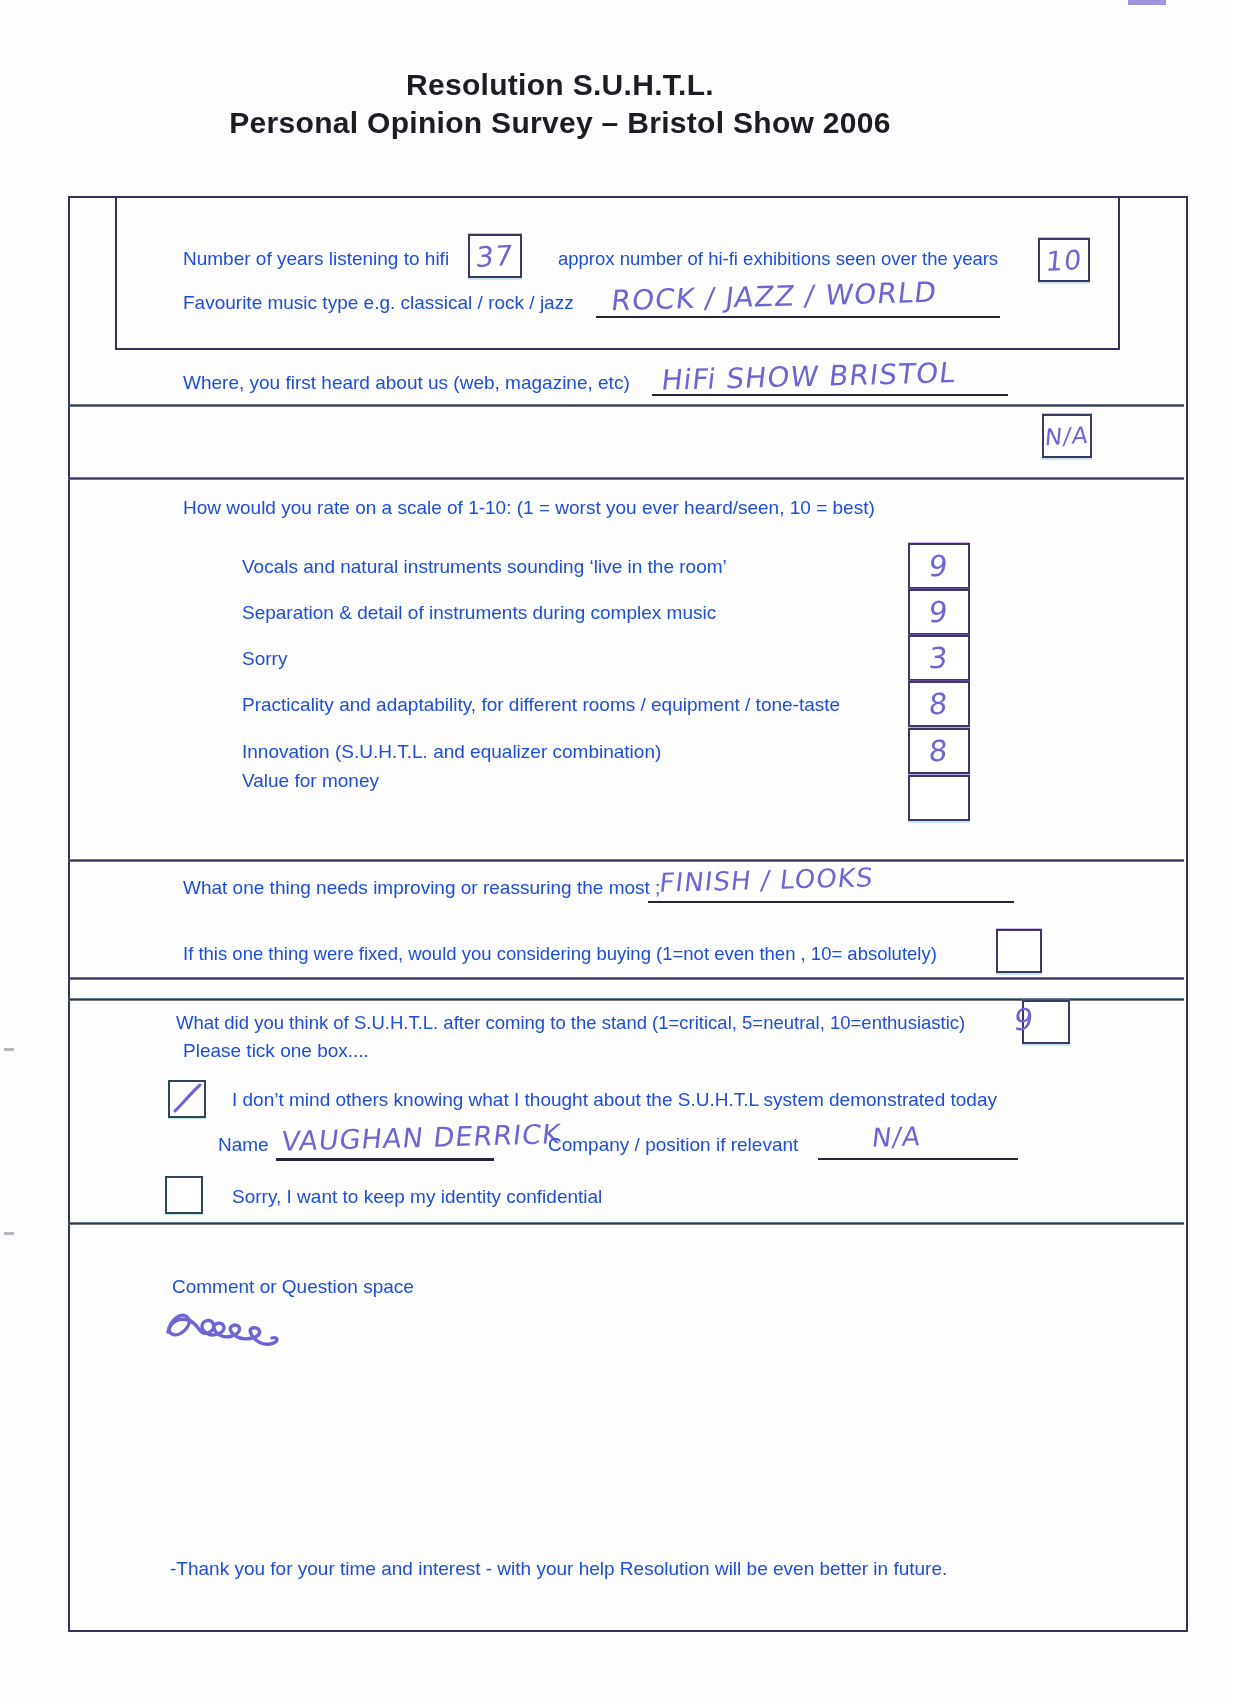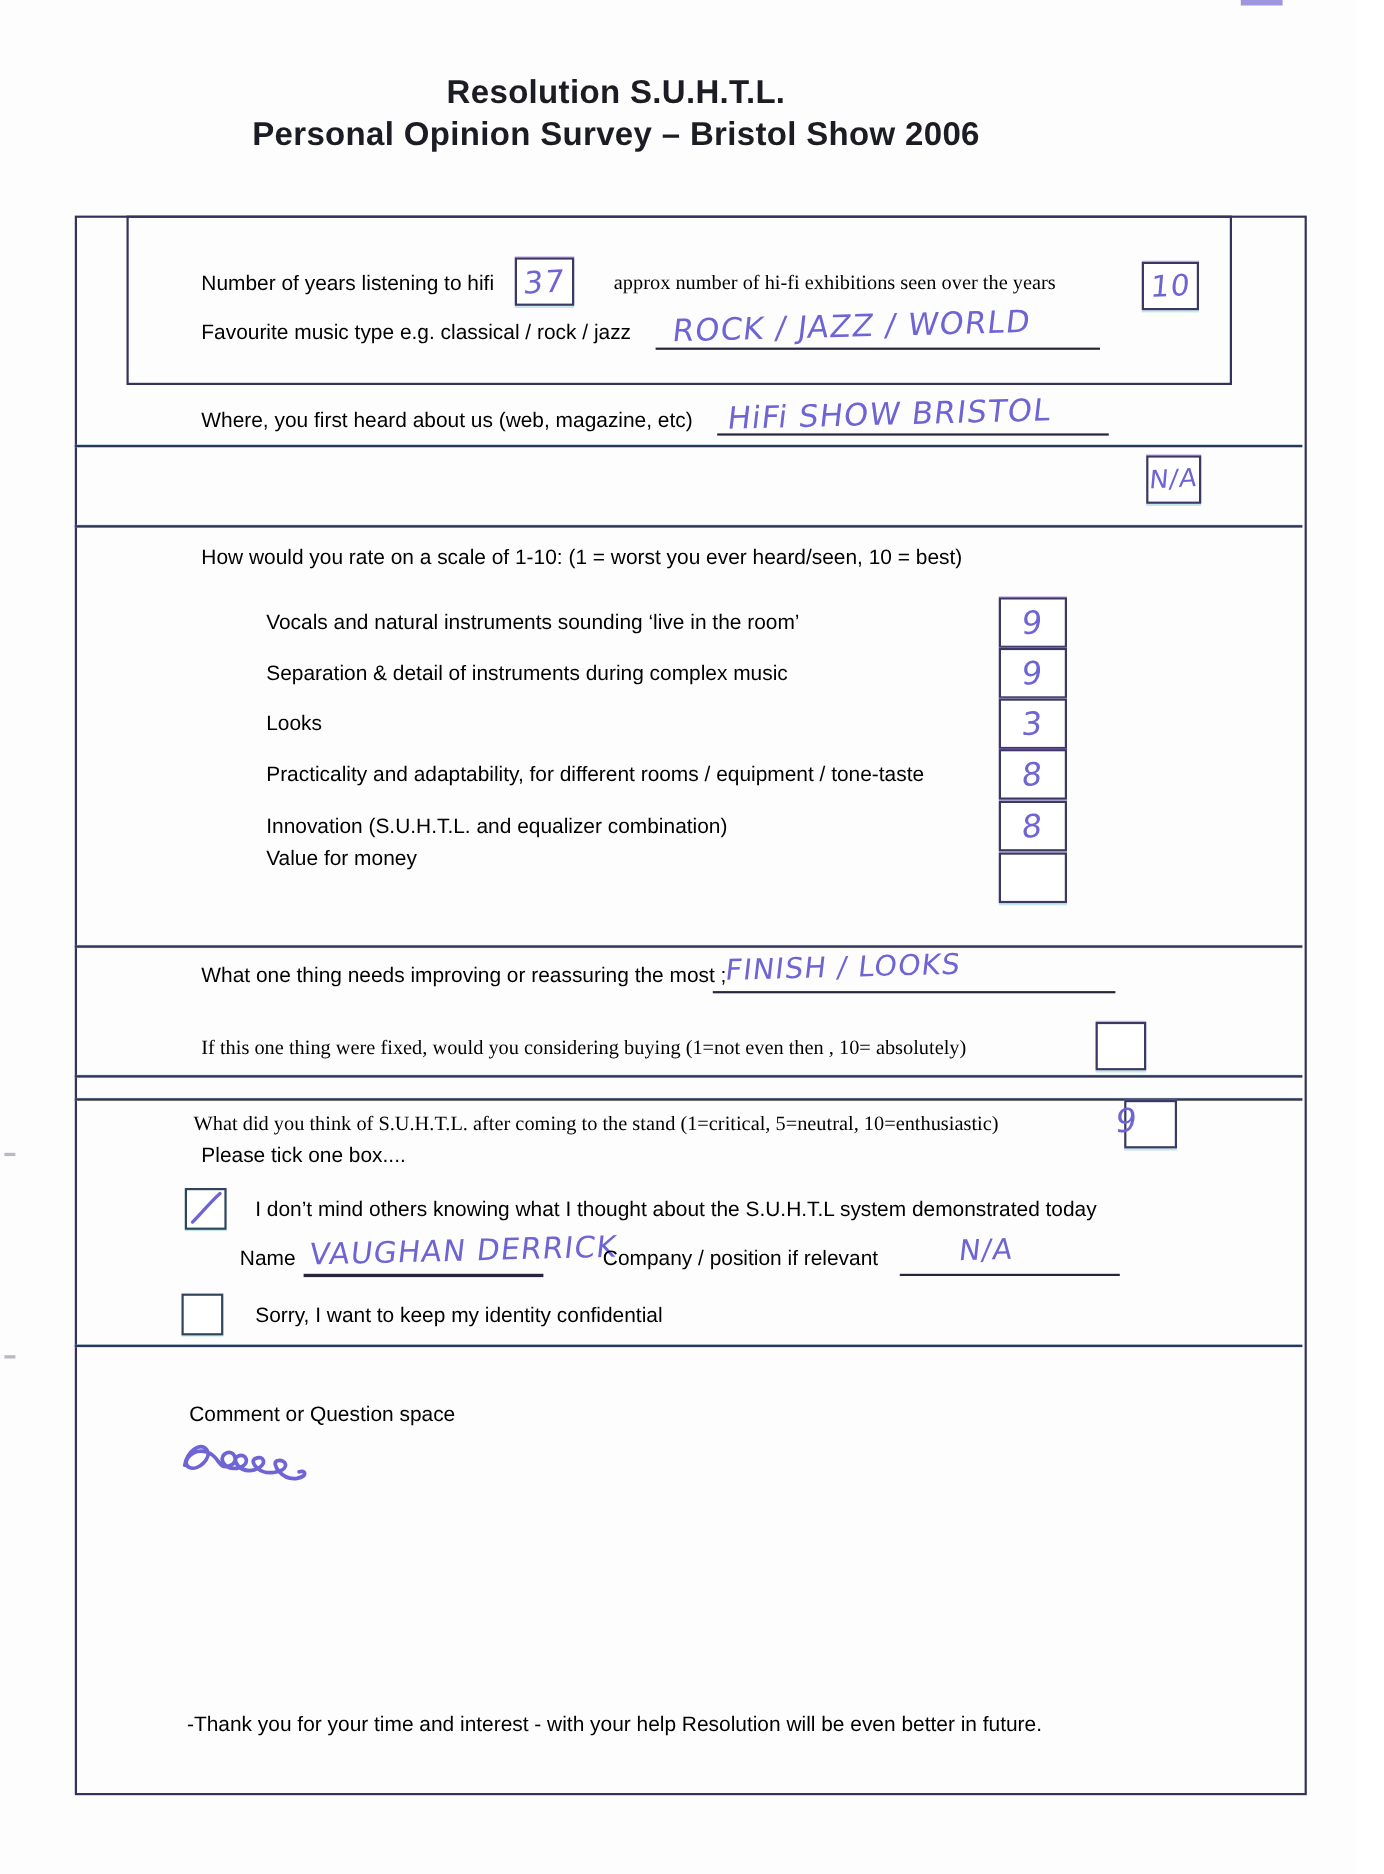--- a/index.html
+++ b/index.html
@@ -8,7 +8,7 @@
     font-family:"Liberation Sans","DejaVu Sans",sans-serif;color:#23232e;
   }
   .title{position:absolute;left:0;width:1120px;text-align:center;font-size:30px;font-weight:700;color:#1c1c24;letter-spacing:.3px;}
-  .lbl{position:absolute;font-size:19px;color:#000000;white-space:nowrap;}
+  .lbl{position:absolute;font-size:19px;color:#1d4ed8;white-space:nowrap;}
   .lbl.sm{font-size:18.5px;font-family:Liberation Serif, serif;}
   .rect{position:absolute;border:2px solid #33325b;background:transparent;}
   .hline{position:absolute;height:3px;background:linear-gradient(180deg,rgba(90,190,190,.55) 0%,#34325a 30%,#34325a 70%,rgba(185,175,80,.6) 100%);}

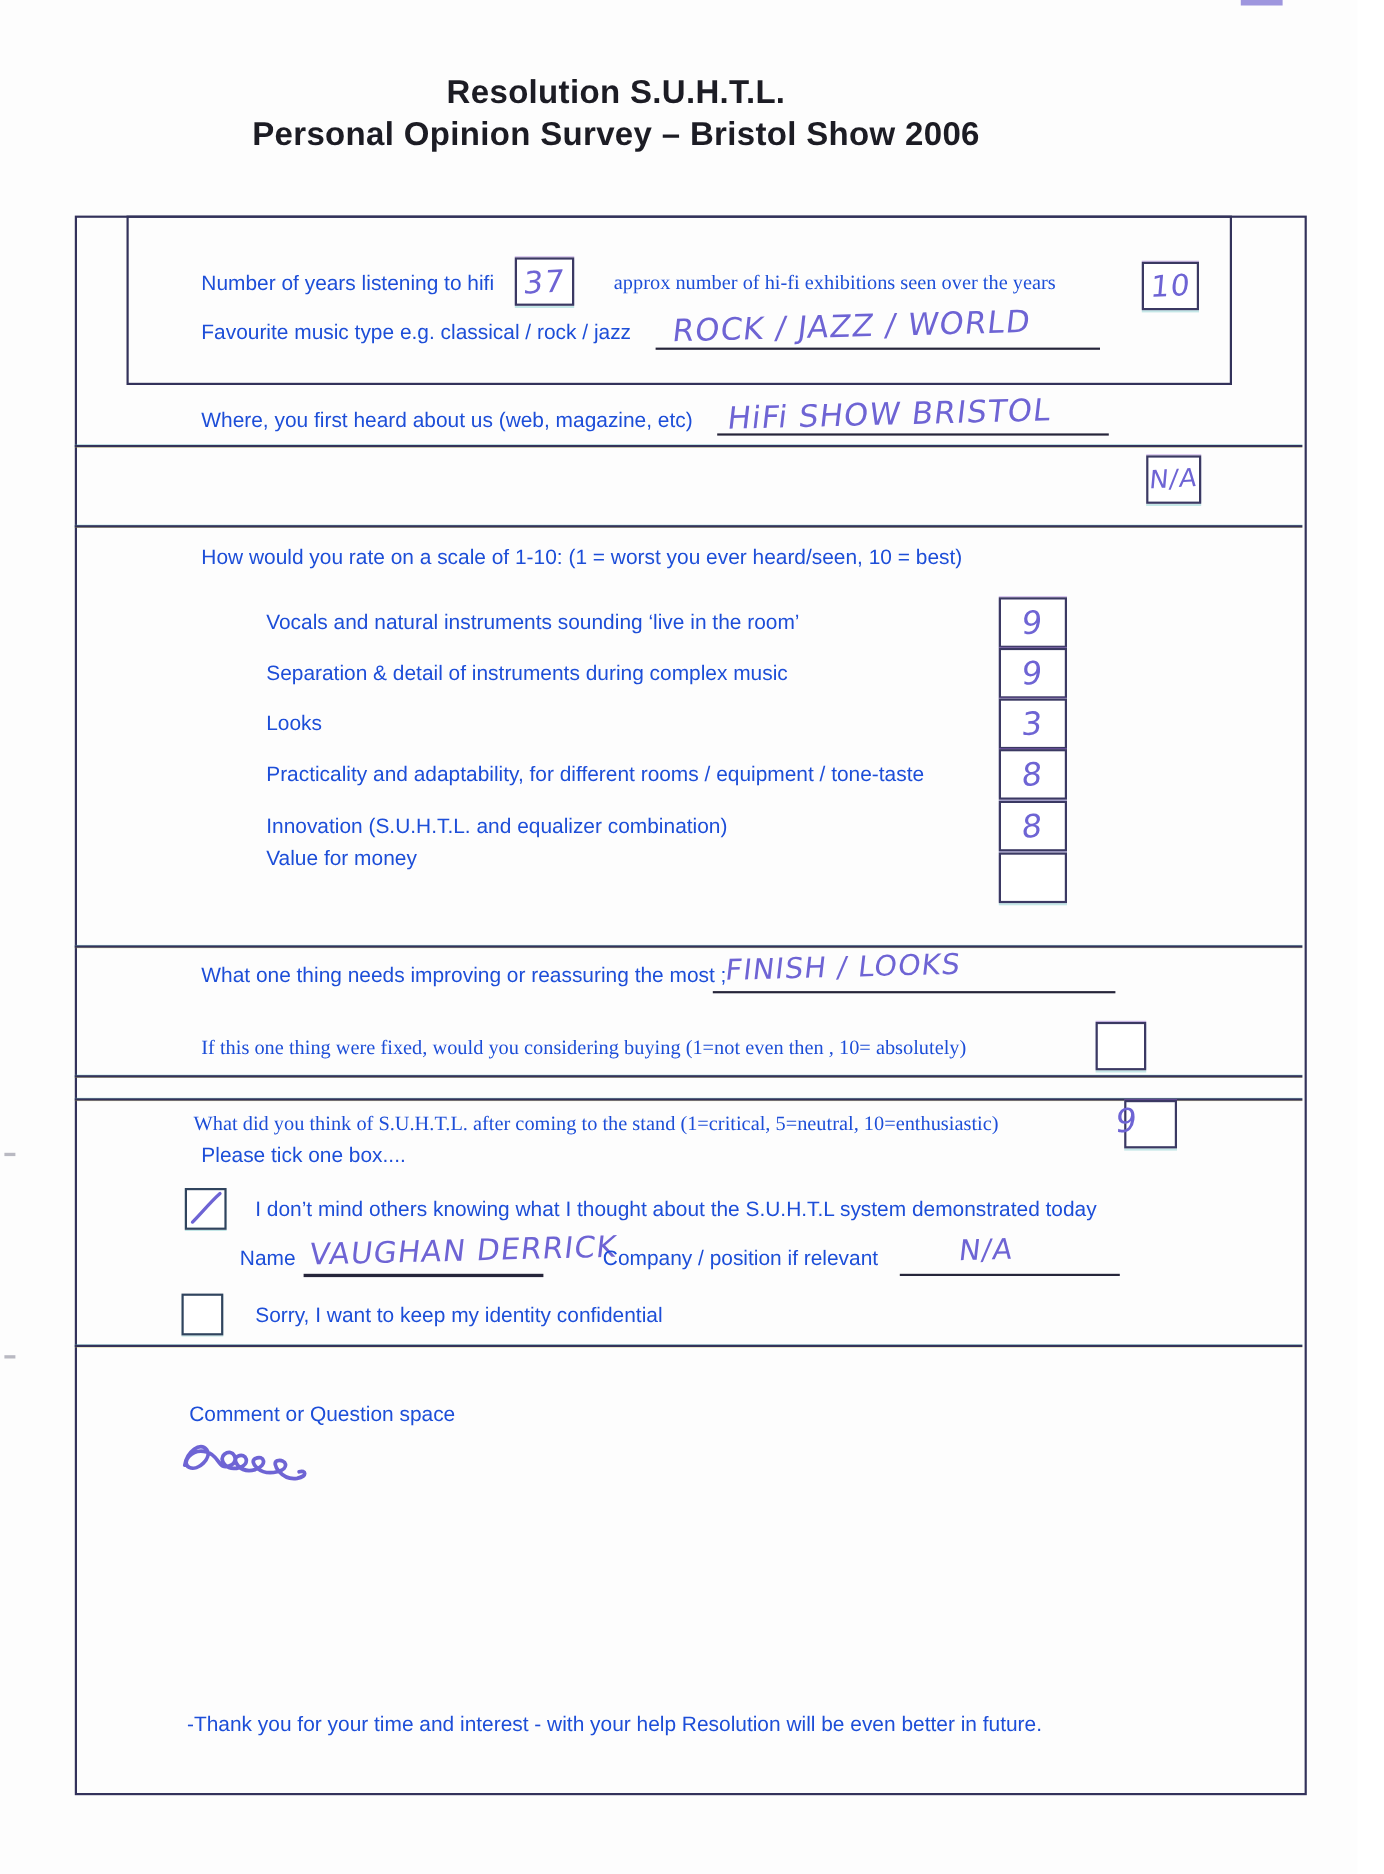--- a/index.html
+++ b/index.html
@@ -9,7 +9,7 @@
   }
   .title{position:absolute;left:0;width:1120px;text-align:center;font-size:30px;font-weight:700;color:#1c1c24;letter-spacing:.3px;}
   .lbl{position:absolute;font-size:19px;color:#1d4ed8;white-space:nowrap;}
-  .lbl.sm{font-size:18.5px;font-family:Liberation Serif, serif;}
+  .lbl.sm{font-size:18.5px;}
   .rect{position:absolute;border:2px solid #33325b;background:transparent;}
   .hline{position:absolute;height:3px;background:linear-gradient(180deg,rgba(90,190,190,.55) 0%,#34325a 30%,#34325a 70%,rgba(185,175,80,.6) 100%);}
   .uline{position:absolute;height:2px;background:#26253a;}

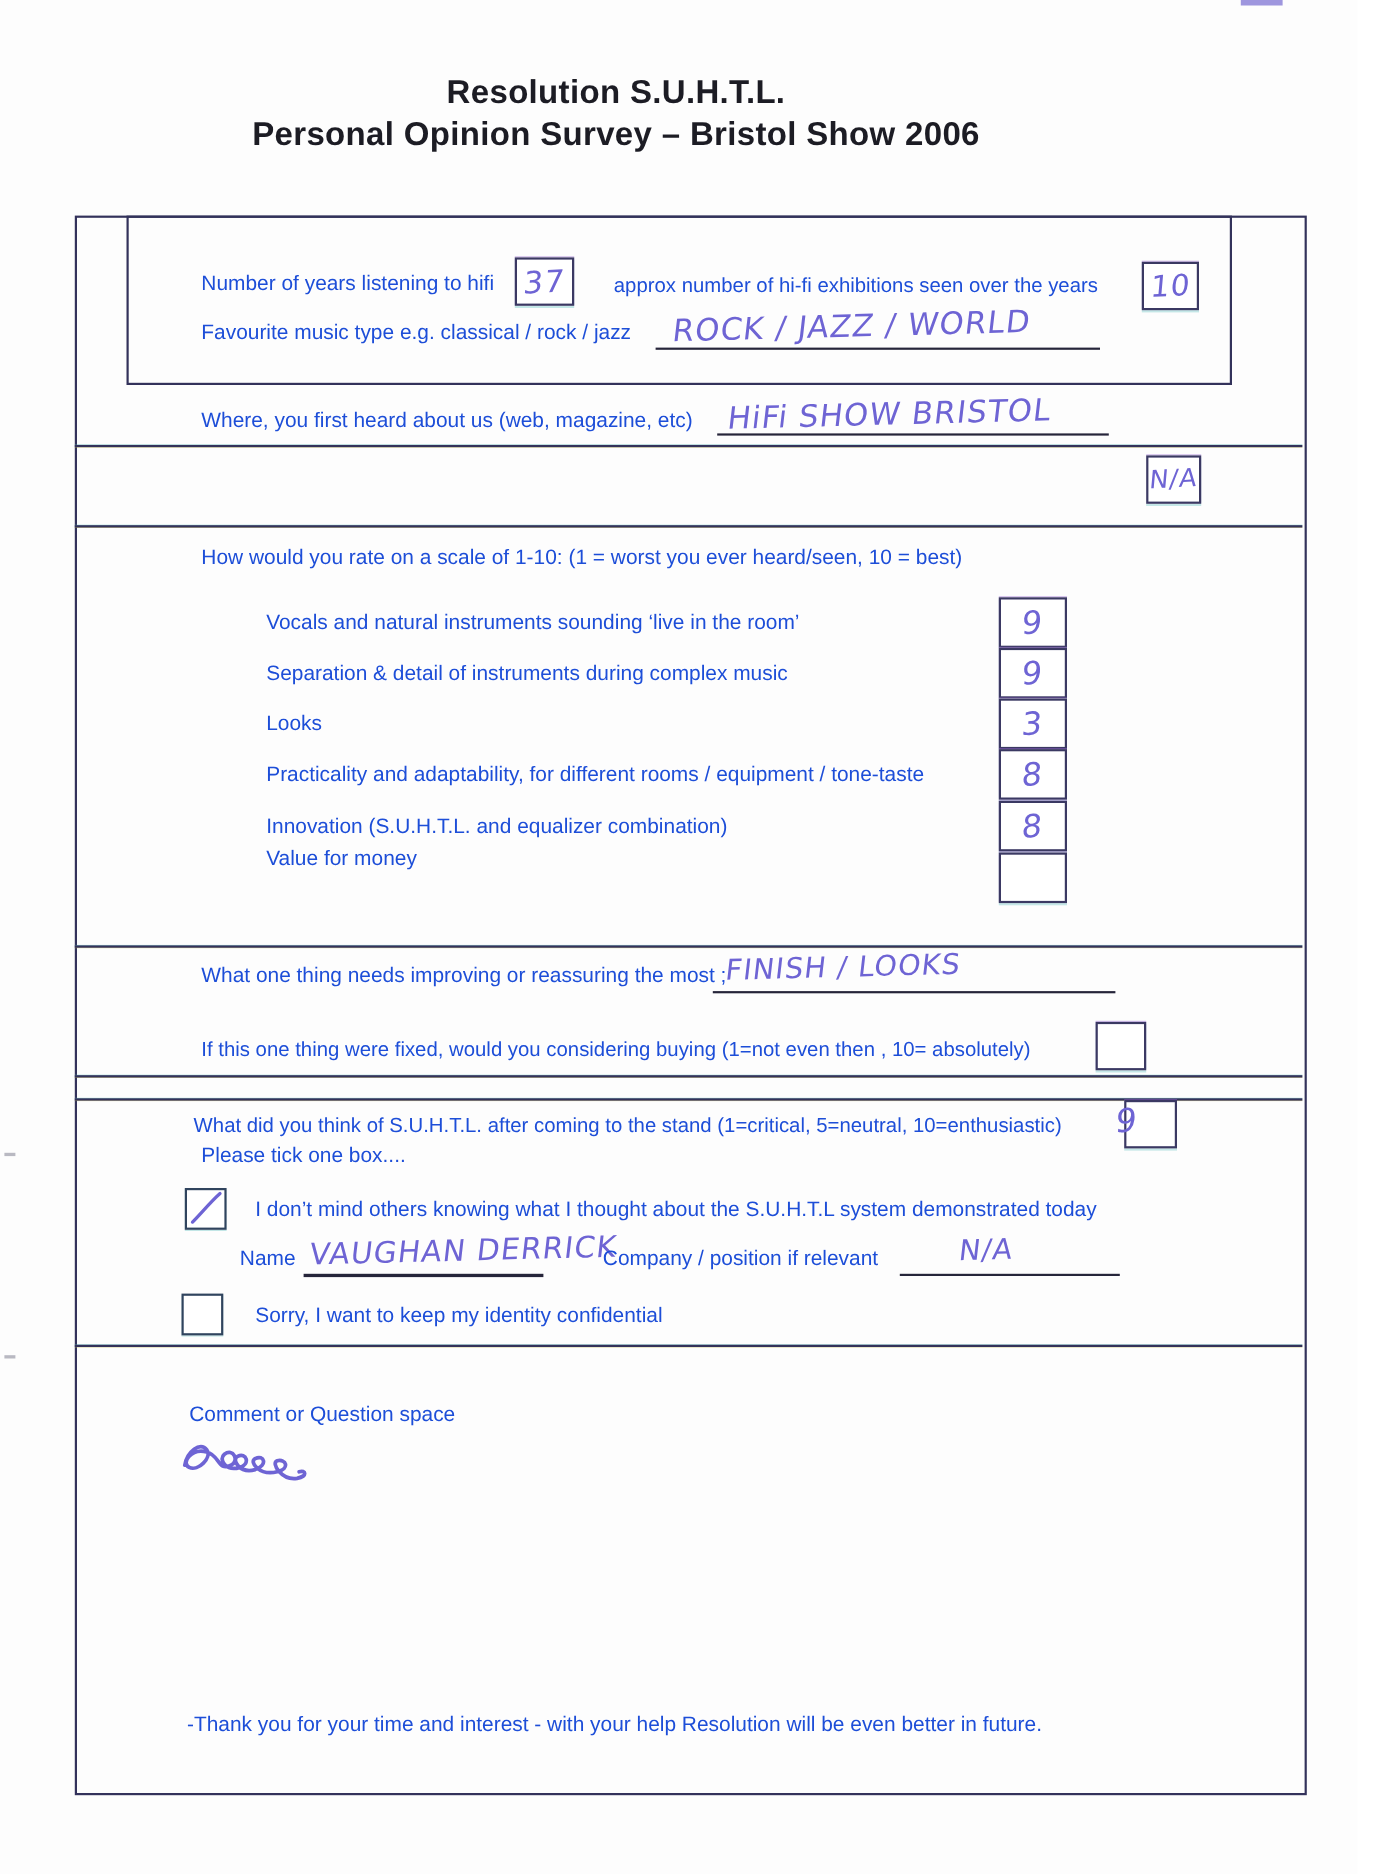--- a/index.html
+++ b/index.html
@@ -80,7 +80,7 @@
     <span class="hand inbox" style="font-size:29px;">9</span>
   </div>
 
-  <div class="lbl" style="left:242px;top:648px;">Looks</div>
+  <div class="lbl" style="left:242px;top:648px;">Sorry</div>
   <div class="fbox" style="left:908px;top:635px;width:58px;height:42px;">
     <span class="hand inbox" style="font-size:29px;">3</span>
   </div>

